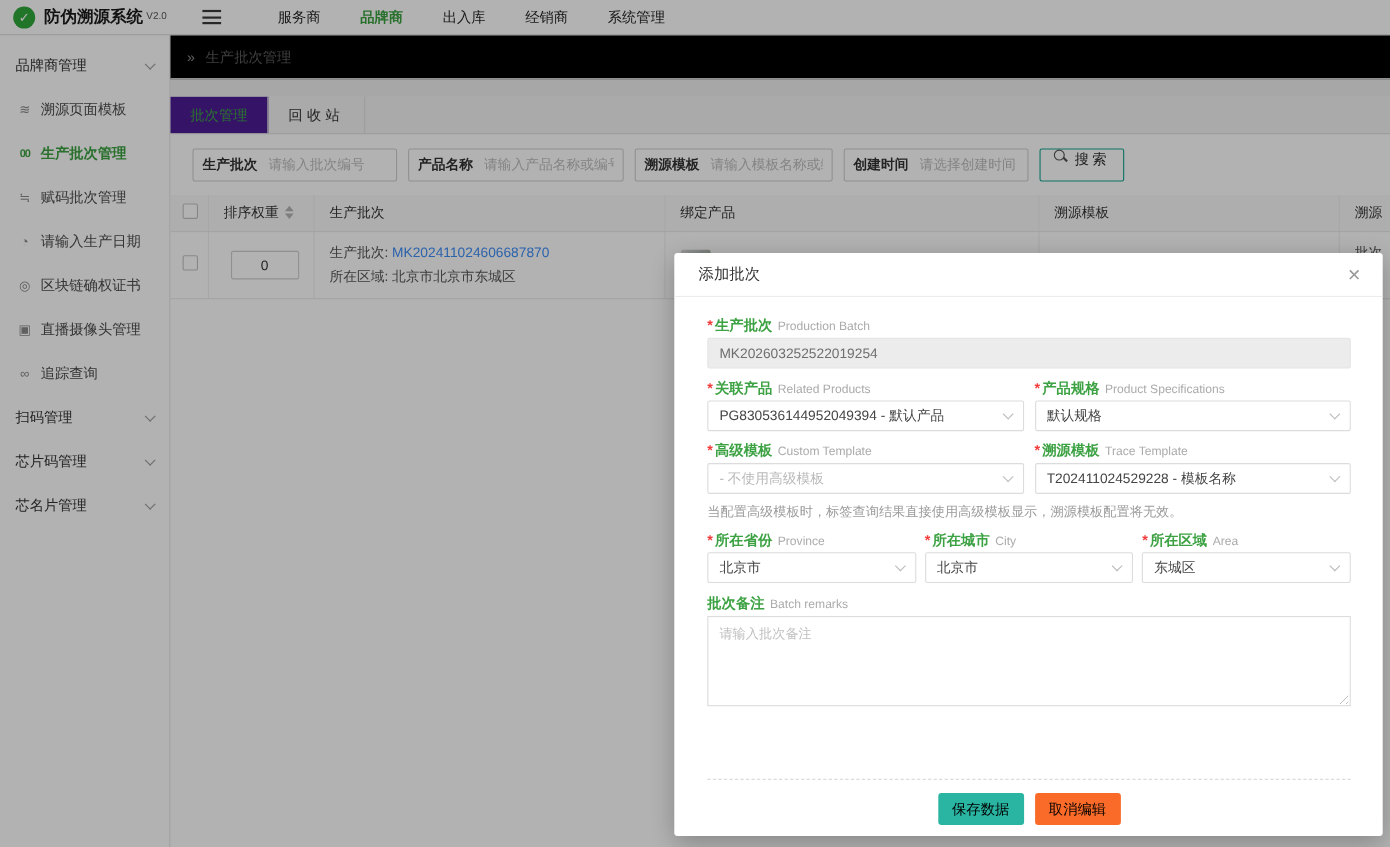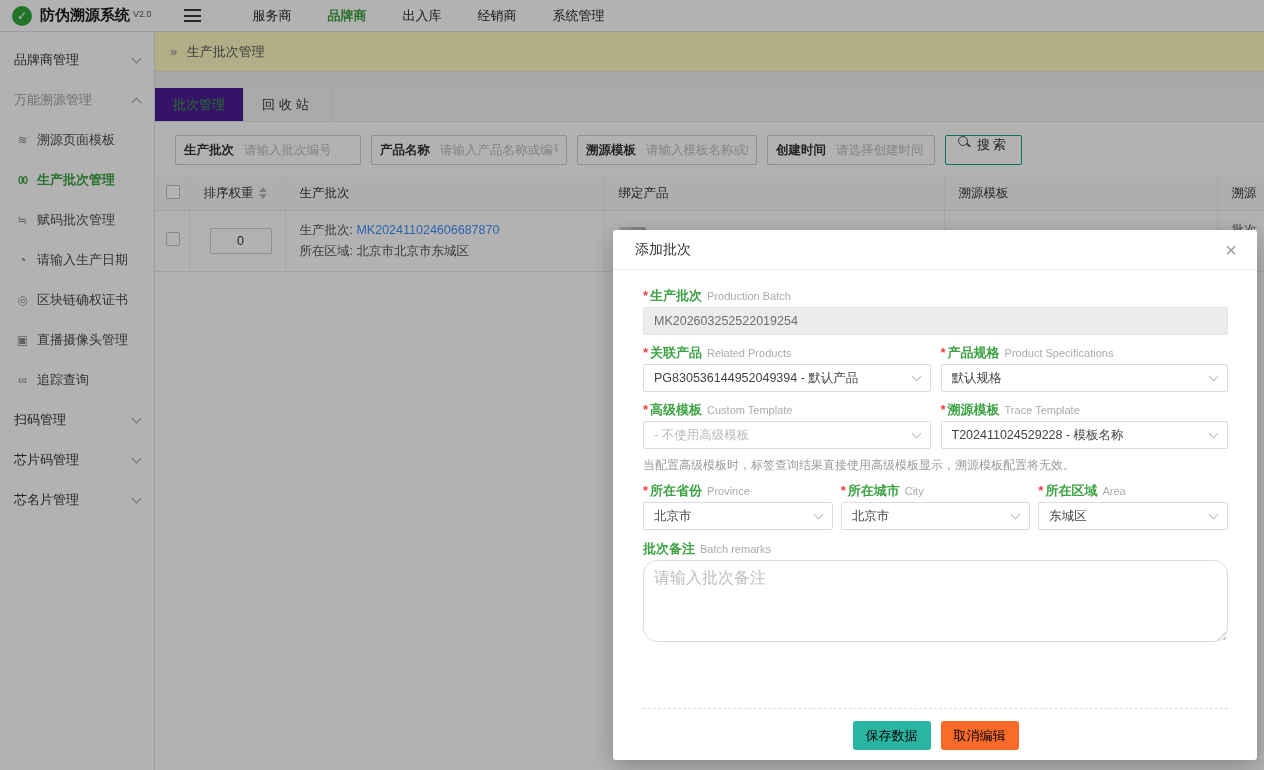--- a/index.html
+++ b/index.html
@@ -31,7 +31,7 @@
   .sb-item.active .sb-icon{color:#3da243}
   
   .main{flex:1;display:flex;flex-direction:column;background:#efefef;min-width:0}
-  .breadcrumb{height:40px;background:#fef9c3;border-bottom:1px solid #e6e6e6;line-height:40px;padding:0 15px;color:#5a5a5a;flex:none}
+  .breadcrumb{height:40px;background:#000000;border-bottom:1px solid #e6e6e6;line-height:40px;padding:0 15px;color:#5a5a5a;flex:none}
   .breadcrumb .bc-arrows{color:#8a8a8a;margin-right:6px}
   .card{flex:1;background:#fff;margin-top:16px;display:flex;flex-direction:column;min-height:0}
   .tabs{height:34px;background:#f4f4f4;border-bottom:1px solid #e2e2e2;display:flex;flex:none}

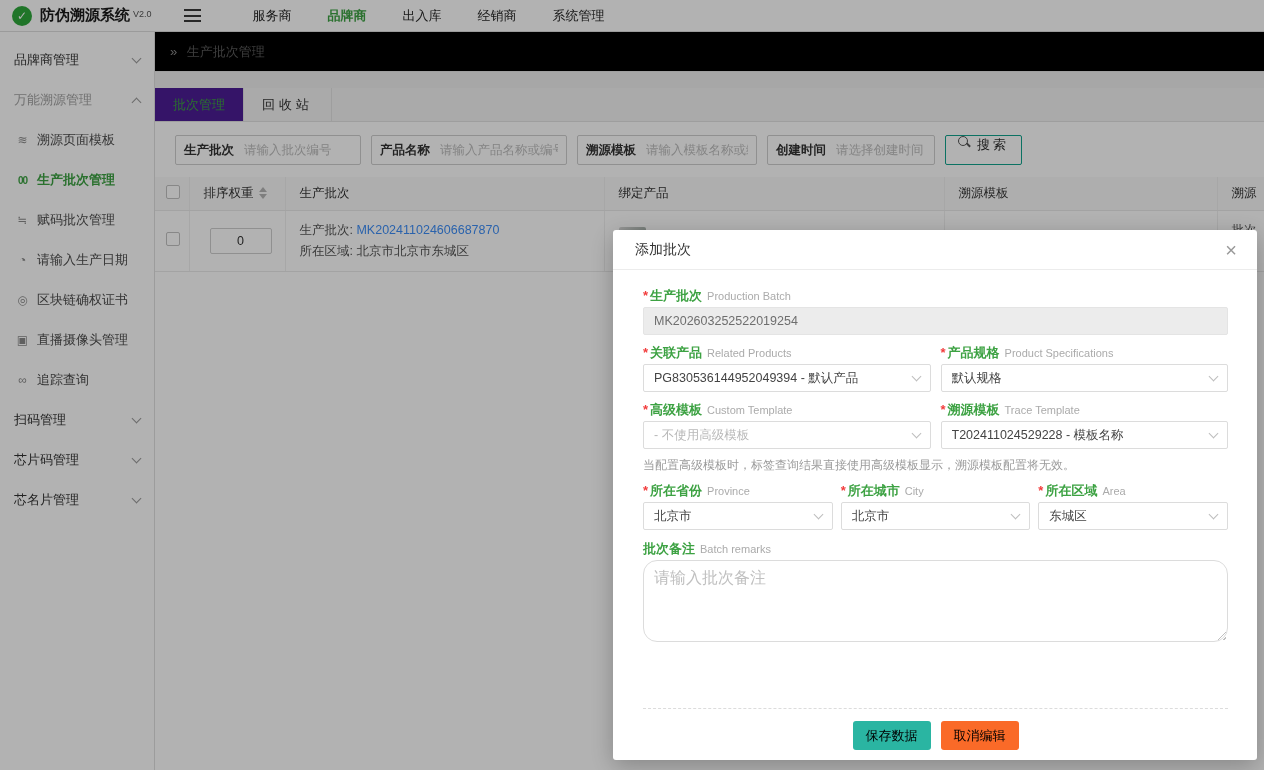--- a/index.html
+++ b/index.html
@@ -127,10 +127,6 @@
     <div class="sb-group">
       <span>品牌商管理</span>
       <span class="chev down"></span>
-    </div>
-    <div class="sb-group dim">
-      <span>万能溯源管理</span>
-      <span class="chev up"></span>
     </div>
     <div class="sb-item">
       <span class="sb-icon">≋</span>

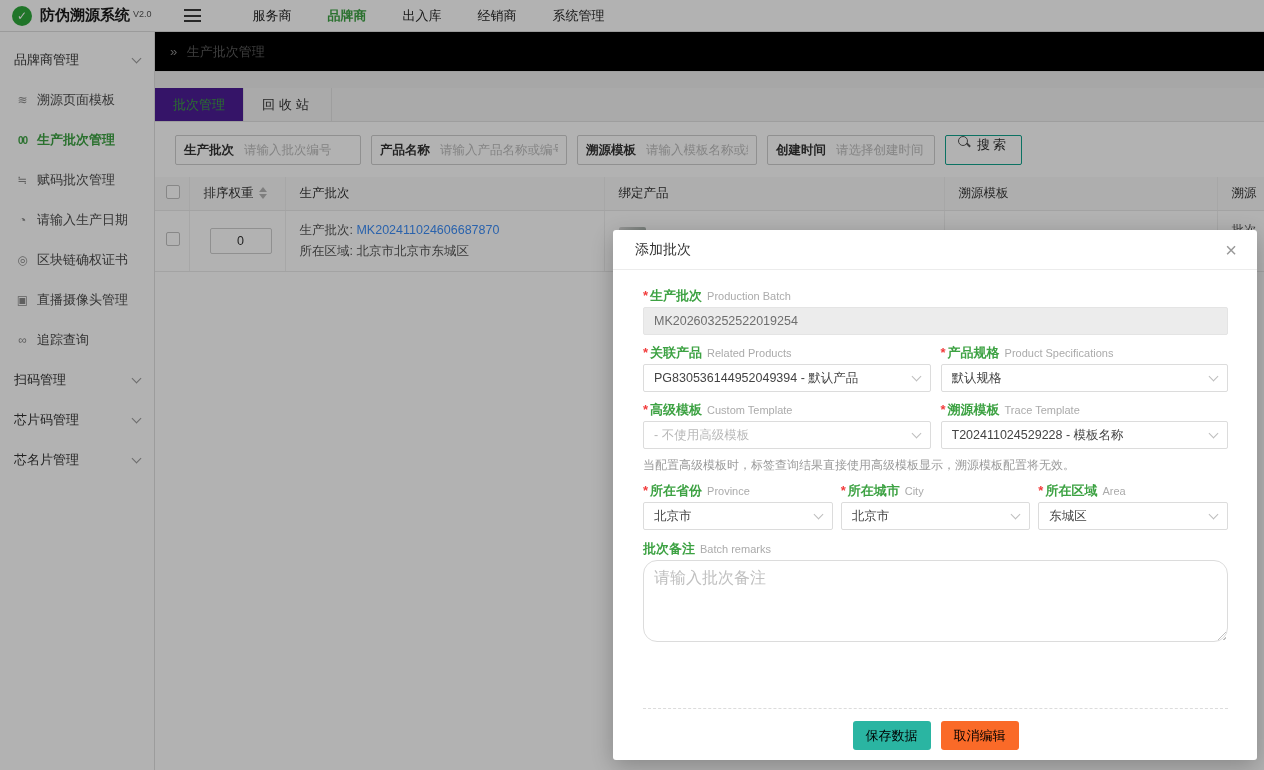--- a/index.html
+++ b/index.html
@@ -90,7 +90,7 @@
   .cols3{display:flex;gap:8px}.cols3>div{flex:1;min-width:0}
   .hint{font-size:12px;color:#9b9b9b;margin:8px 0 11px;height:14px}
   .ta-wrap{position:relative;margin-bottom:0}
-  textarea.ta{width:100%;height:82px;border:1px solid #dcdcdc;border-radius:14px;padding:7px 10px;font-size:16px;color:#444;resize:none;outline:none;font-family:inherit;display:block}
+  textarea.ta{width:100%;height:82px;border:1px solid #dcdcdc;border-radius:0;padding:7px 10px;font-size:12px;color:#444;resize:none;outline:none;font-family:inherit;display:block}
   textarea.ta::placeholder{color:#c0c0c0}
   .grip{position:absolute;right:2px;bottom:2px;width:10px;height:10px;clip-path:polygon(100% 0,100% 100%,0 100%);background:repeating-linear-gradient(135deg,#bfbfbf 0 1px,transparent 1px 4px)}
   .m-footer{flex:none;margin:13px 29px 10px 30px;border-top:1px dashed #dcdcdc;padding-top:12px;display:flex;justify-content:center;gap:10px}

